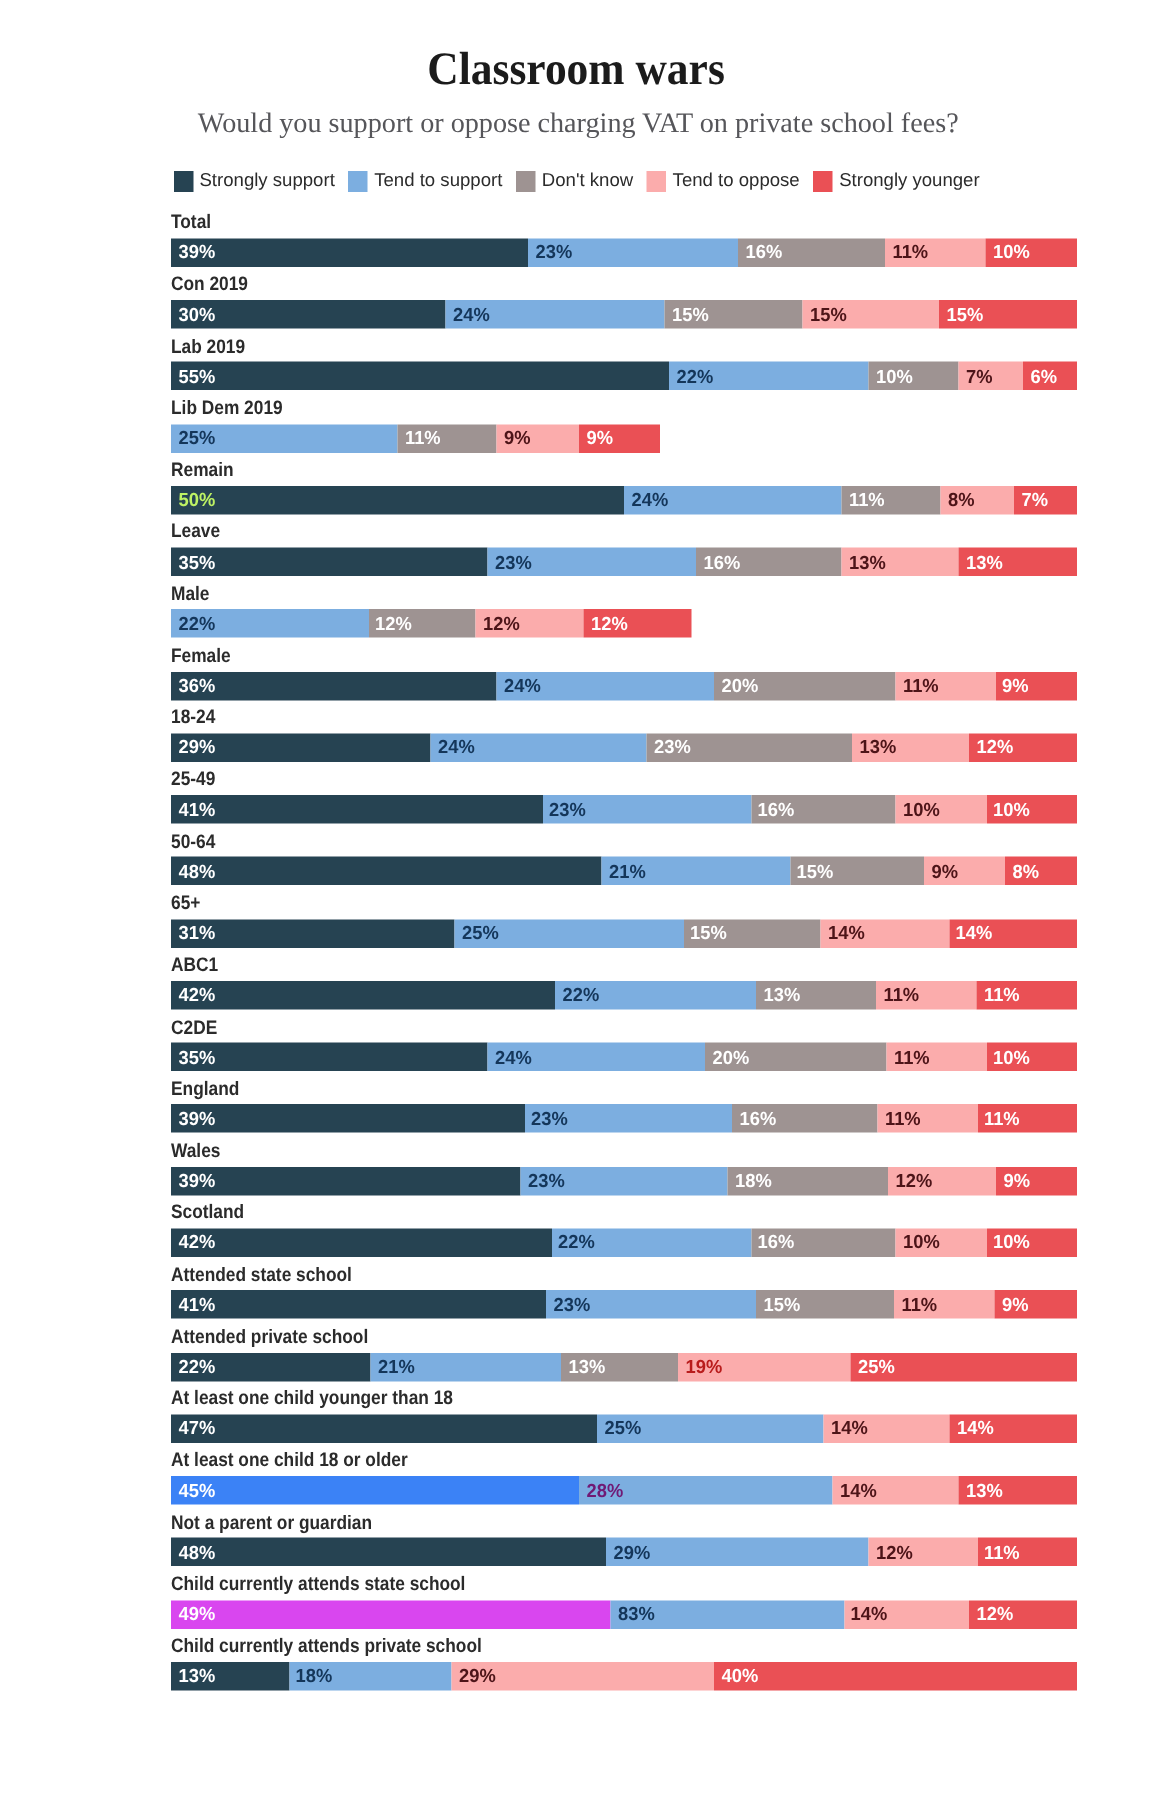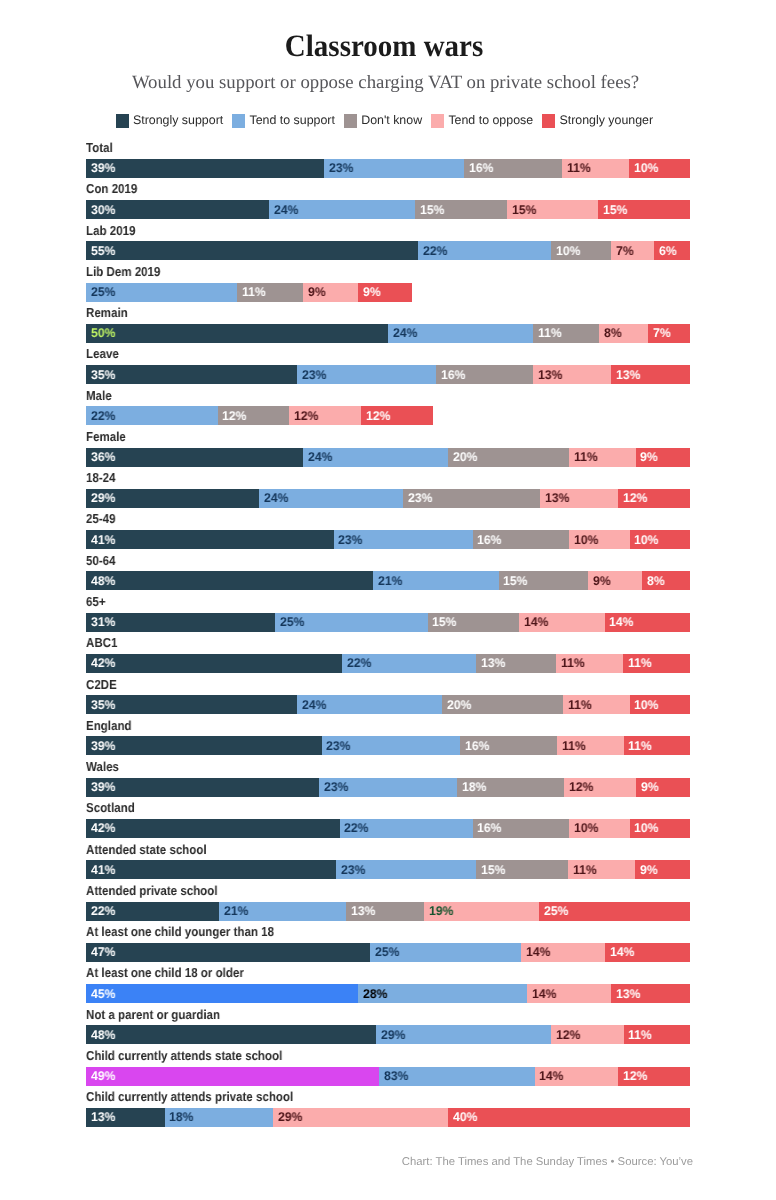--- a/index.html
+++ b/index.html
@@ -40,7 +40,7 @@
   }
 
   .chart{position:absolute;left:86px;top:140.4px;width:604px;}
-  .row{position:relative;height:41.267px;}
+  .row{position:relative;height:41.267px;margin-left:28px;}
   .row-label{
     position:absolute;left:0;top:0.7px;
     font-family:"Liberation Sans", sans-serif;

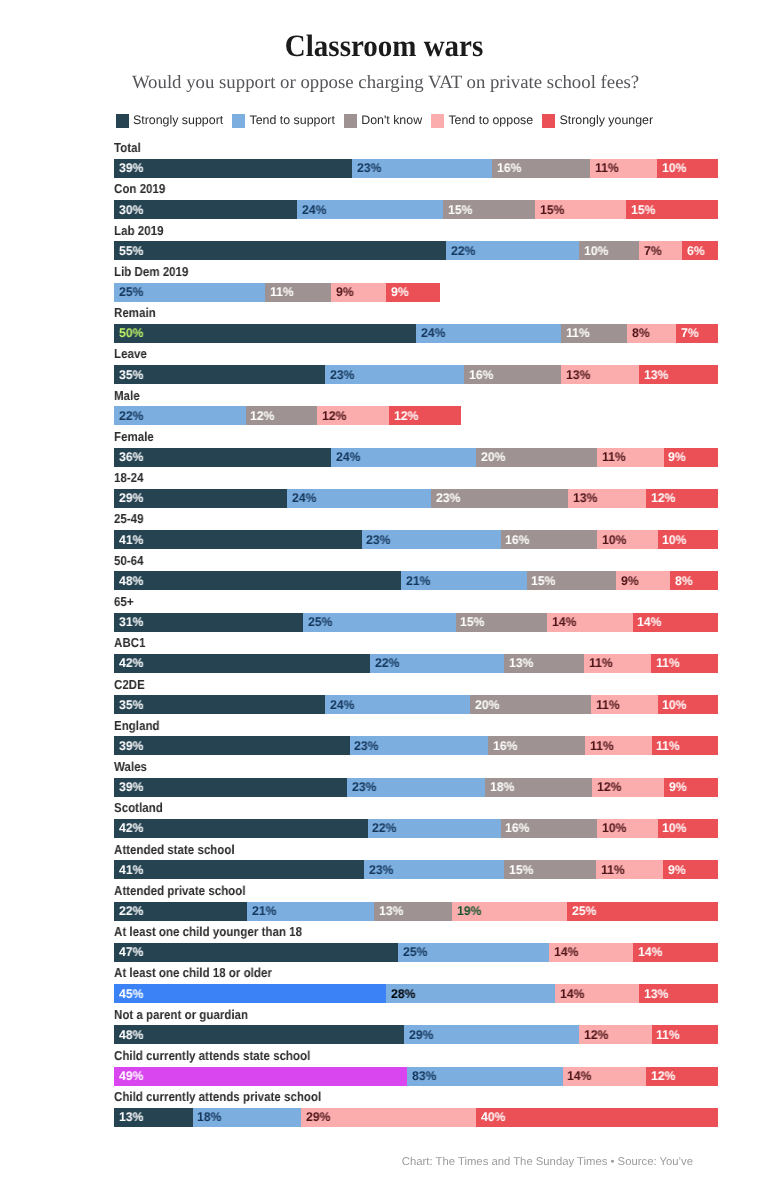--- a/index.html
+++ b/index.html
@@ -463,7 +463,7 @@
             <span style="color: rgb(255, 255, 255);">13%</span>
           </div>
           <div class="seg" style="width: 19%; background: rgb(251, 172, 172);">
-            <span style="color: #14532d;">19%</span>
+            <span style="color: #b91c1c;">19%</span>
           </div>
           <div class="seg" style="width: 25%; background: rgb(234, 80, 85);">
             <span style="color: rgb(255, 255, 255);">25%</span>

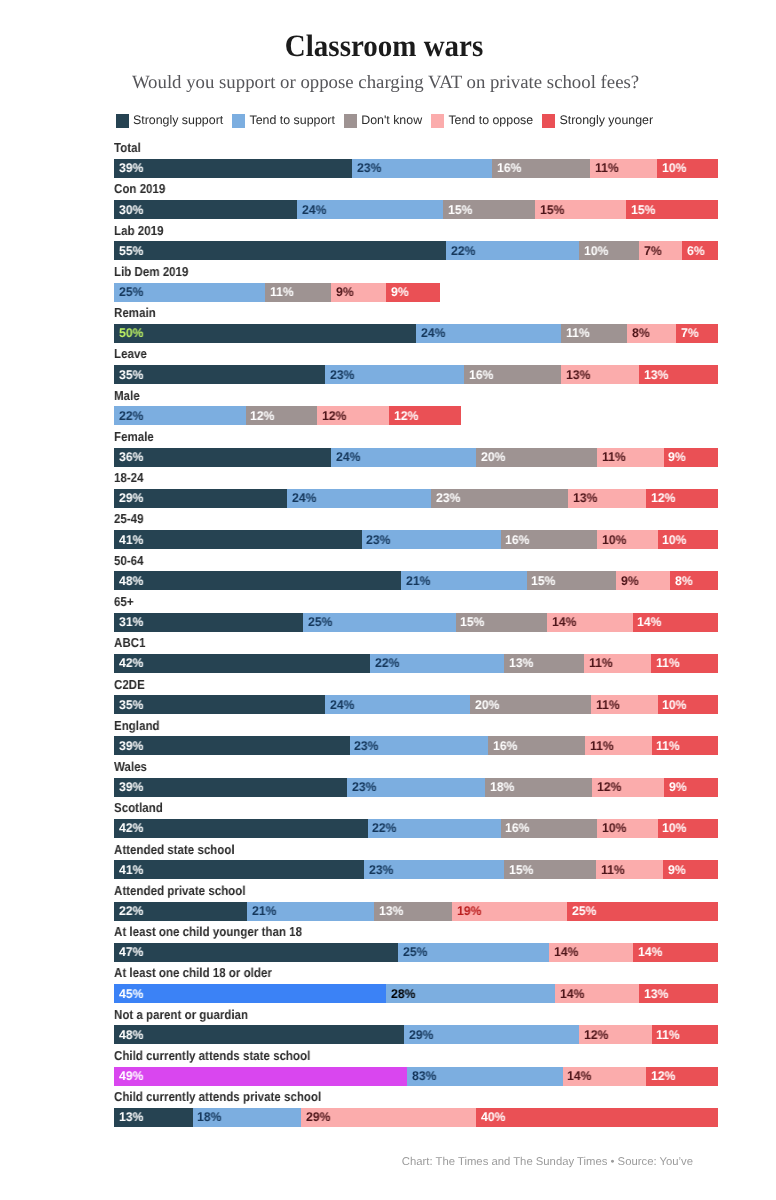--- a/index.html
+++ b/index.html
@@ -494,7 +494,7 @@
             <span style="color: rgb(255, 255, 255);">45%</span>
           </div>
           <div class="seg" style="width: 28%; background: rgb(124, 174, 224);">
-            <span style="color: #000000;">28%</span>
+            <span style="color: #701a75;">28%</span>
           </div>
           <div class="seg" style="width: 14%; background: rgb(251, 172, 172);">
             <span style="color: rgb(77, 20, 24);">14%</span>

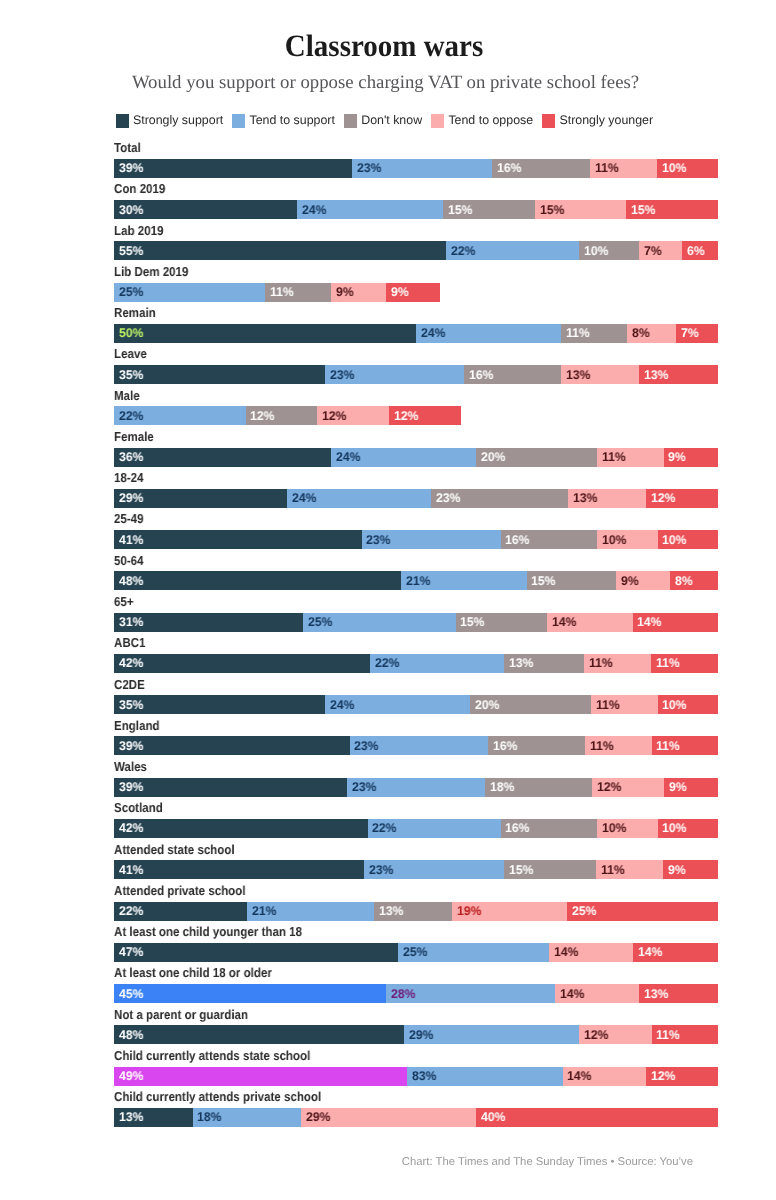--- a/index.html
+++ b/index.html
@@ -557,7 +557,6 @@
       </div>
     </div>
 
-  <div class="footer">Chart: The Times and The Sunday Times • Source: You’ve</div>
 
 </div>
 

